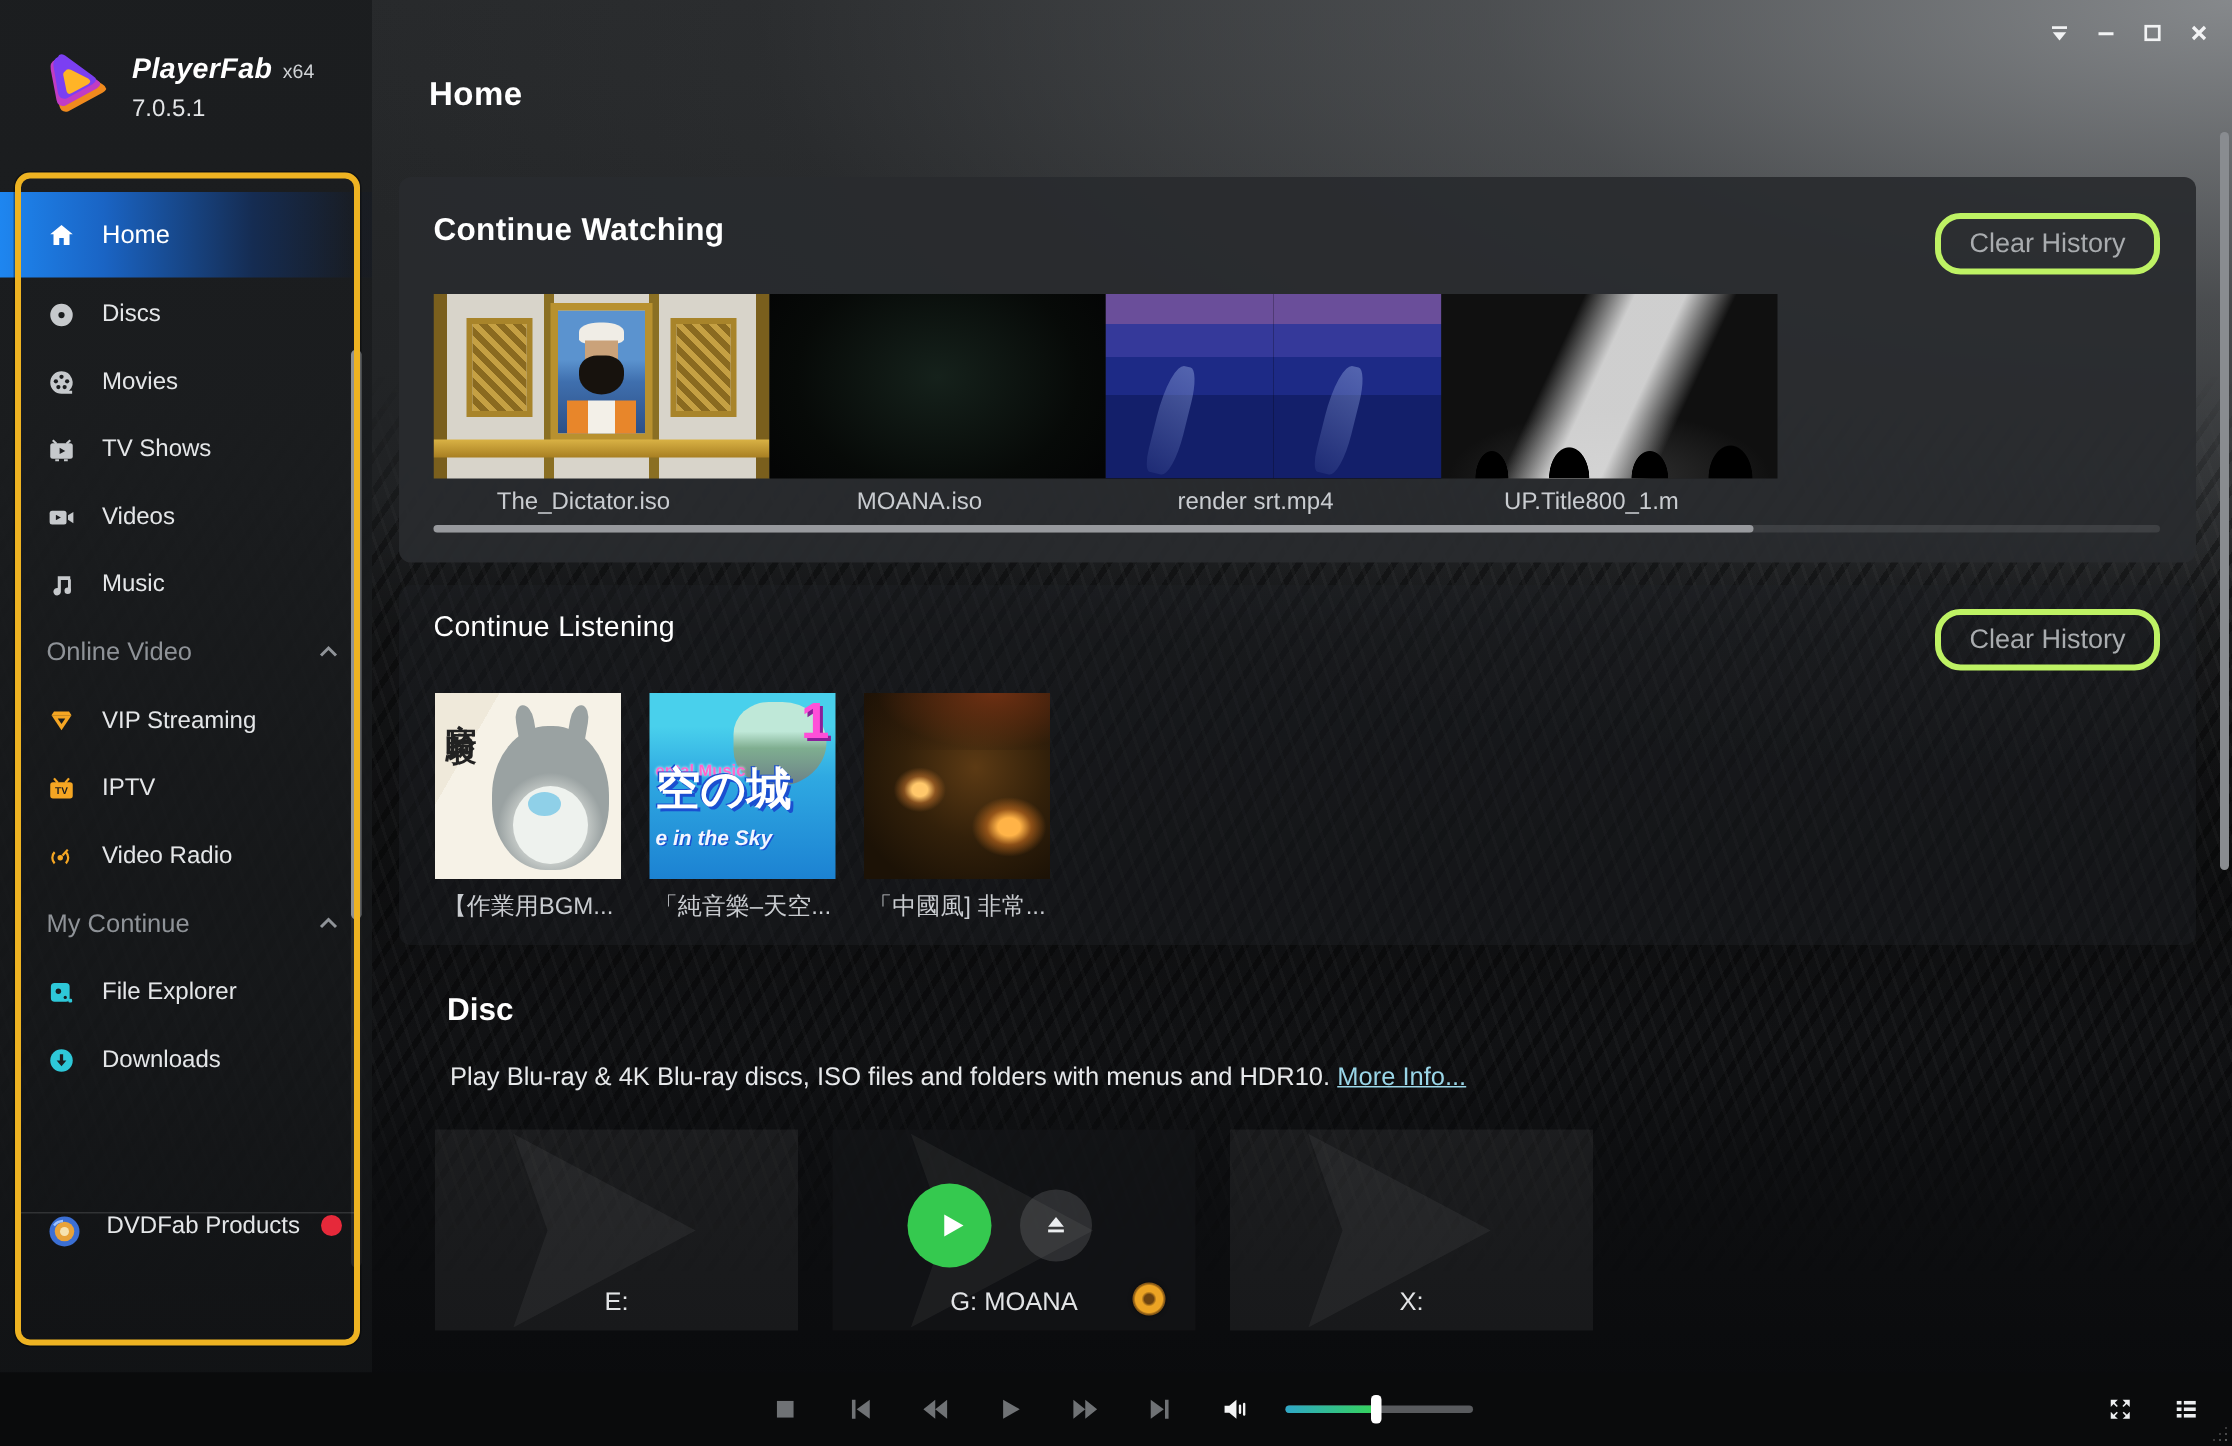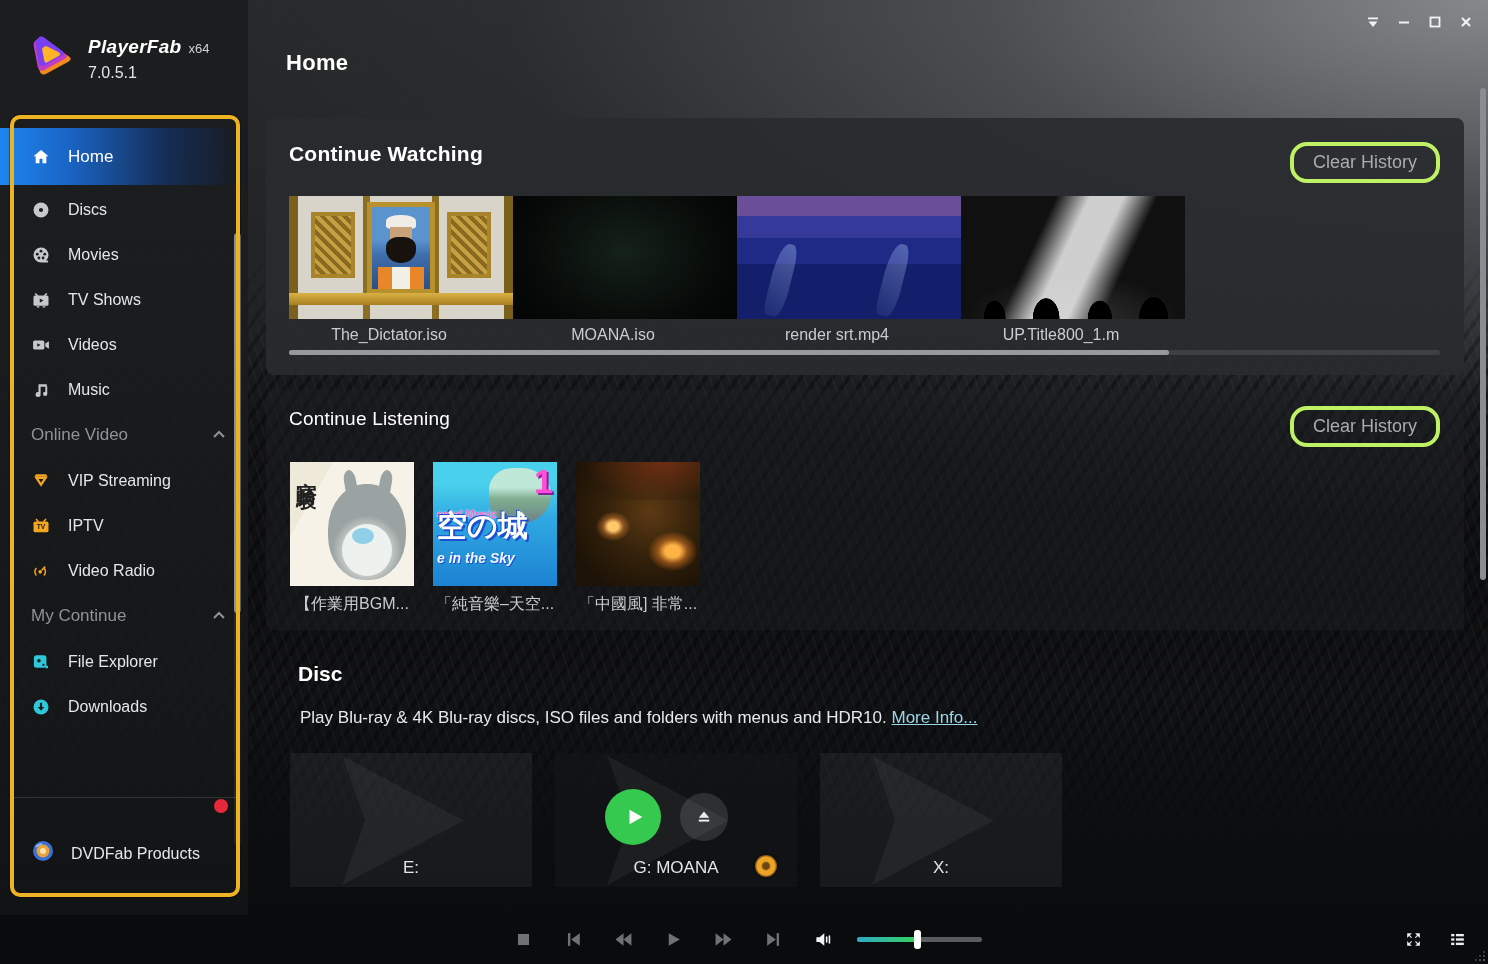--- a/index.html
+++ b/index.html
@@ -55,9 +55,9 @@
   .section-label { font-size:17px; flex:1; }
   .chev { width:14px; height:14px; color:#8f9398; }
   .sidebar-footer {
-    position:absolute; left:10px; bottom:52px; width:230px; height:66px;
+    position:absolute; left:10px; bottom:41px; width:230px; height:66px;
     border-top:1px solid rgba(255,255,255,0.13);
-    display:flex; align-items:flex-end; gap:16px; padding-left:21px; cursor:pointer;
+    display:flex; align-items:flex-start; gap:16px; padding-left:21px; cursor:pointer;
   }
   .footer-label { font-size:16px; color:#e4e6e8; }
   .red-dot { position:absolute; right:12px; top:1px; width:14px; height:14px; border-radius:50%; background:#e6293a; }

